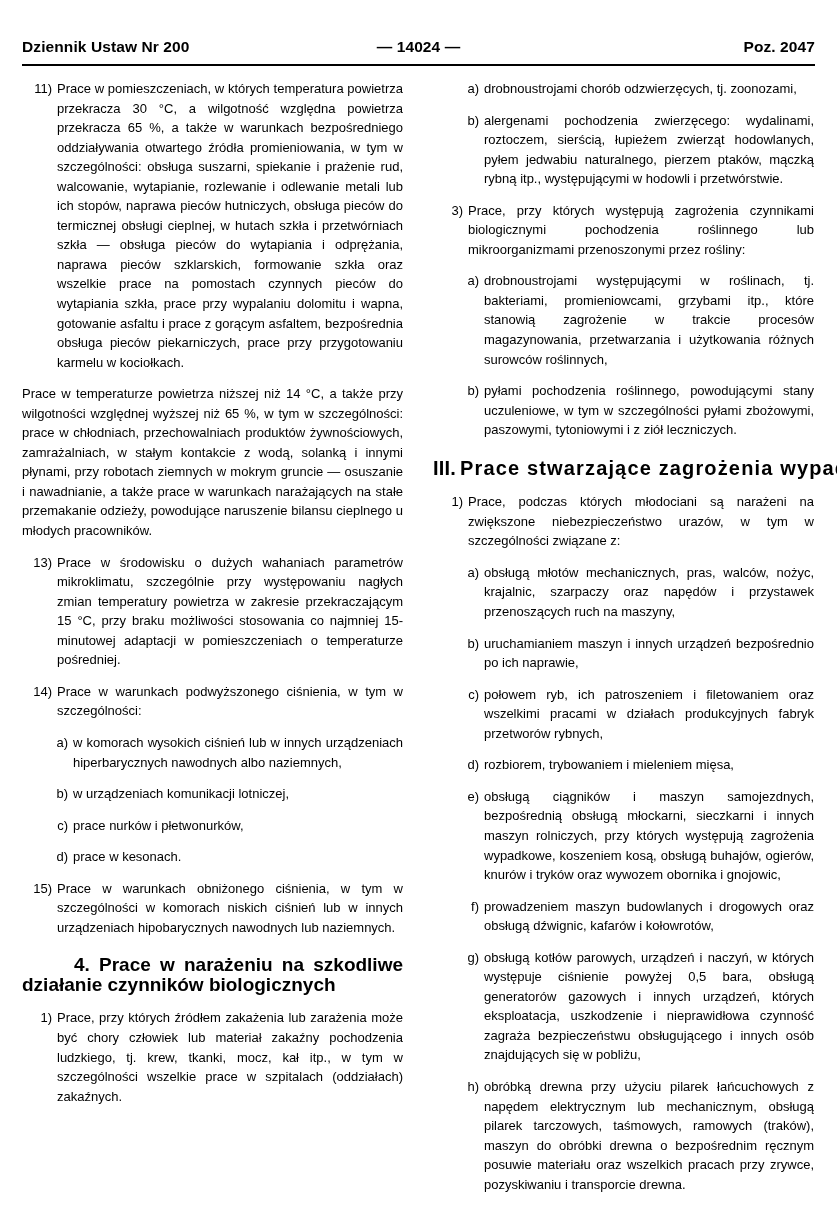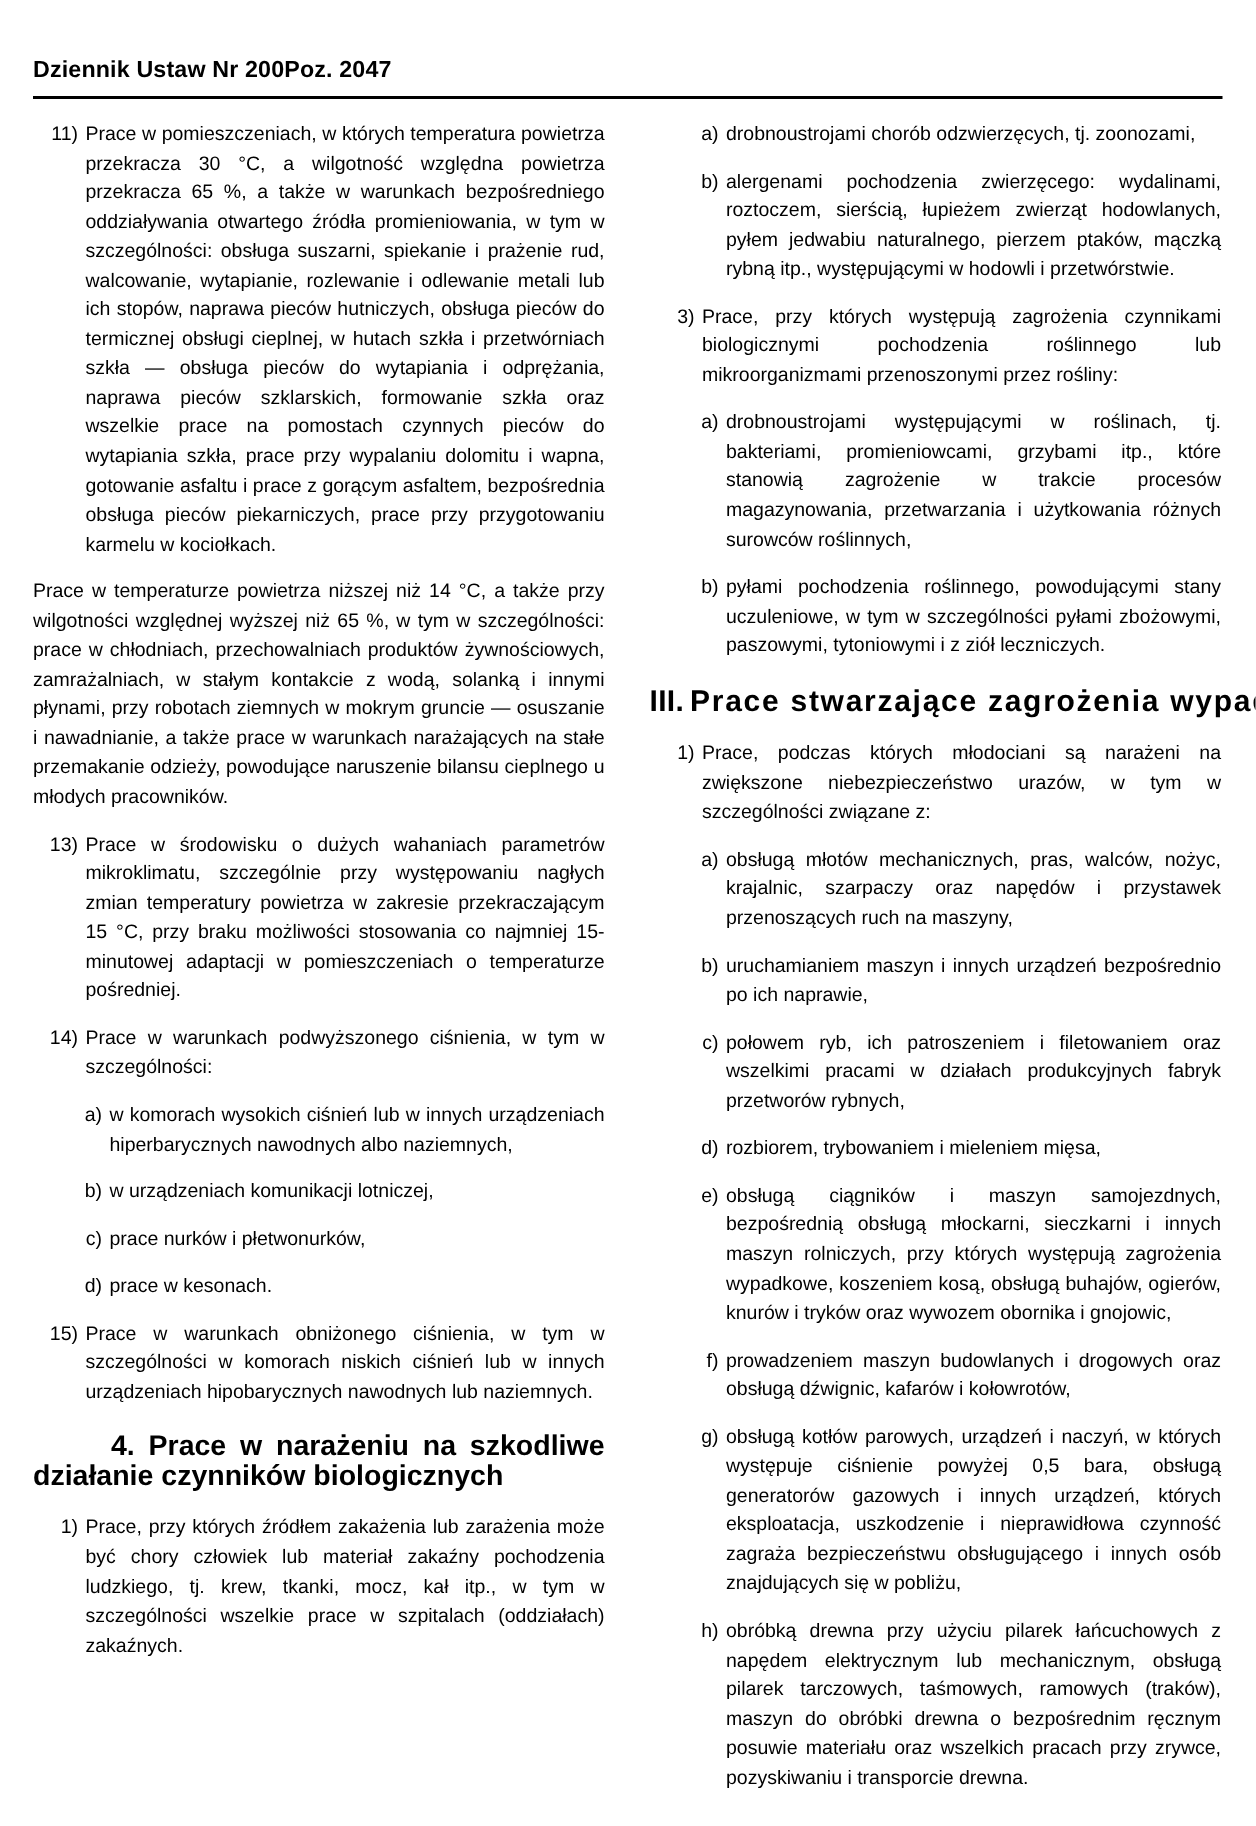--- a/index.html
+++ b/index.html
@@ -32,6 +32,7 @@
     height: 26px;
     display: flex;
     align-items: baseline;
+    justify-content: space-between;
     font-size: 15.5px;
     font-weight: 700;
     letter-spacing: 0.1px;

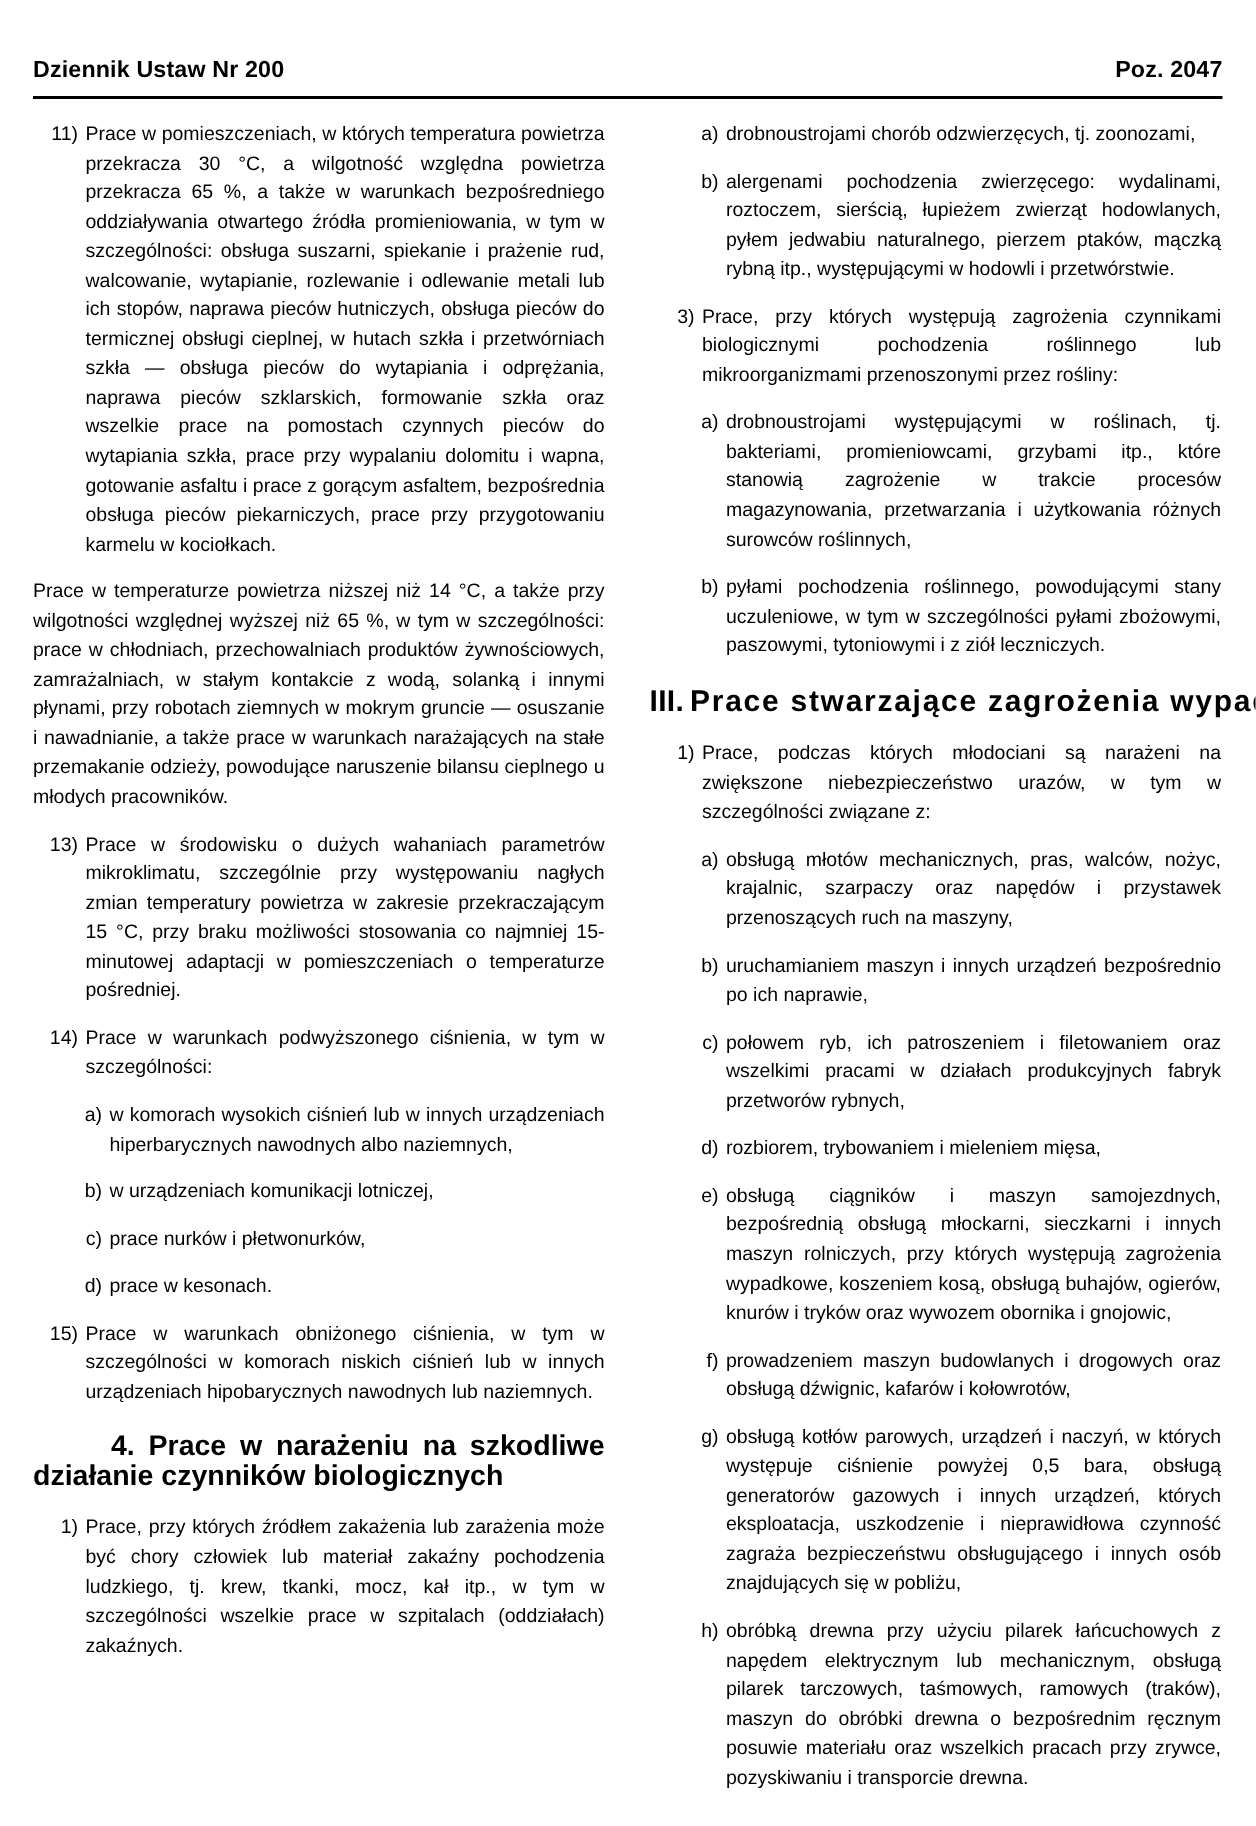--- a/index.html
+++ b/index.html
@@ -123,6 +123,7 @@
 
   <div class="runhead">
     <span class="left">Dziennik Ustaw Nr 200</span>
+    <span class="center">— 14024 —</span>
     <span class="right">Poz. 2047</span>
   </div>
   <div class="rule"></div>

